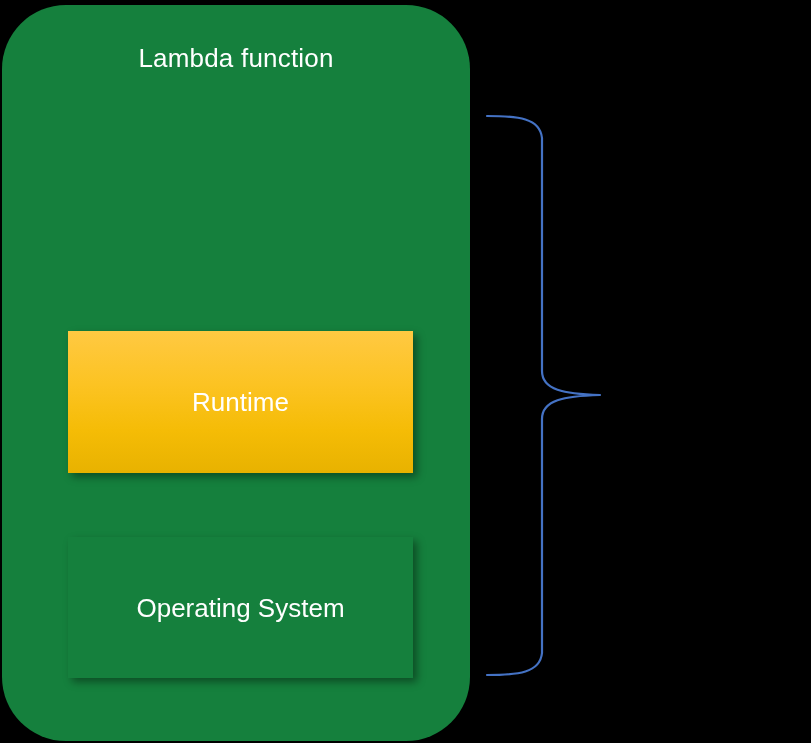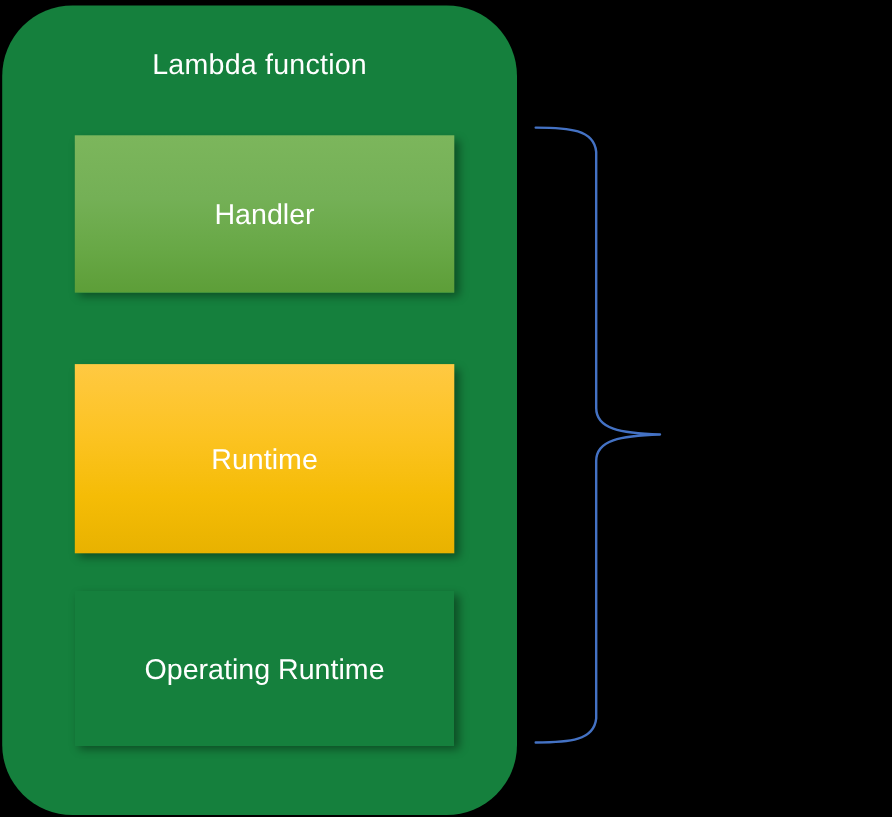--- a/index.html
+++ b/index.html
@@ -110,9 +110,6 @@
 
     <div class="lambda-title">Lambda function</div>
 
-    <div class="layer-box" id="box-handler">
-      <span class="layer-label">Handler</span>
-    </div>
 
     <div class="layer-box" id="box-runtime">
       <span class="layer-label">Runtime</span>

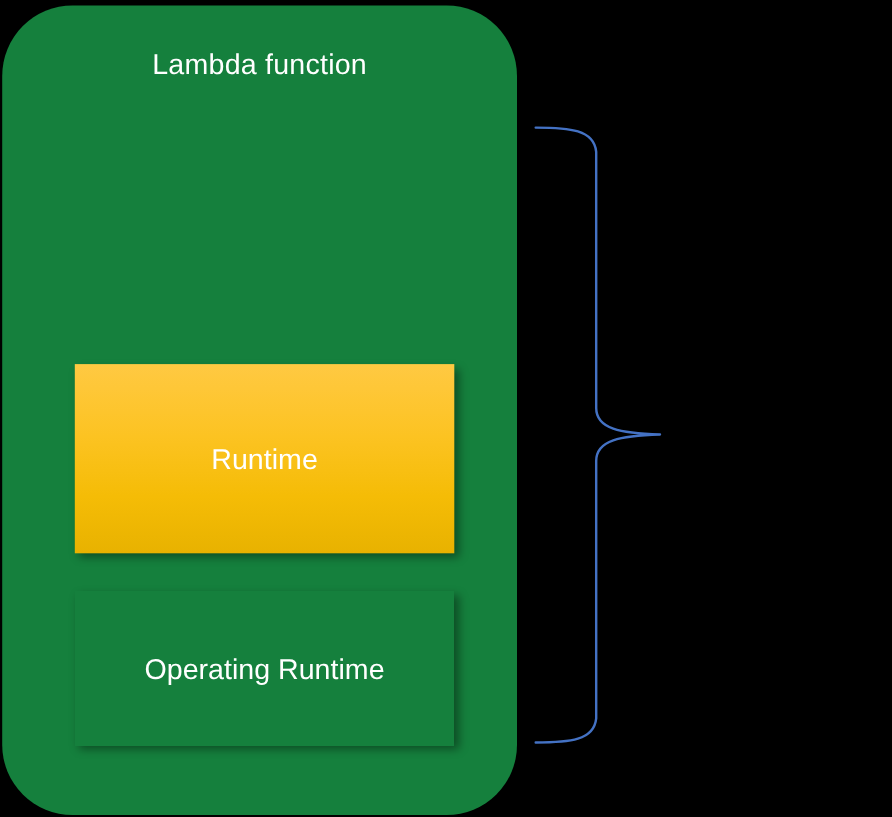--- a/index.html
+++ b/index.html
@@ -77,7 +77,7 @@
 
   #box-runtime {
     top: 326px;
-    height: 172px;
+    height: 142px;
     background: linear-gradient(to bottom, #ffc942 0%, #fcc322 38%, #f5bc06 70%, #e8b200 100%);
   }
 

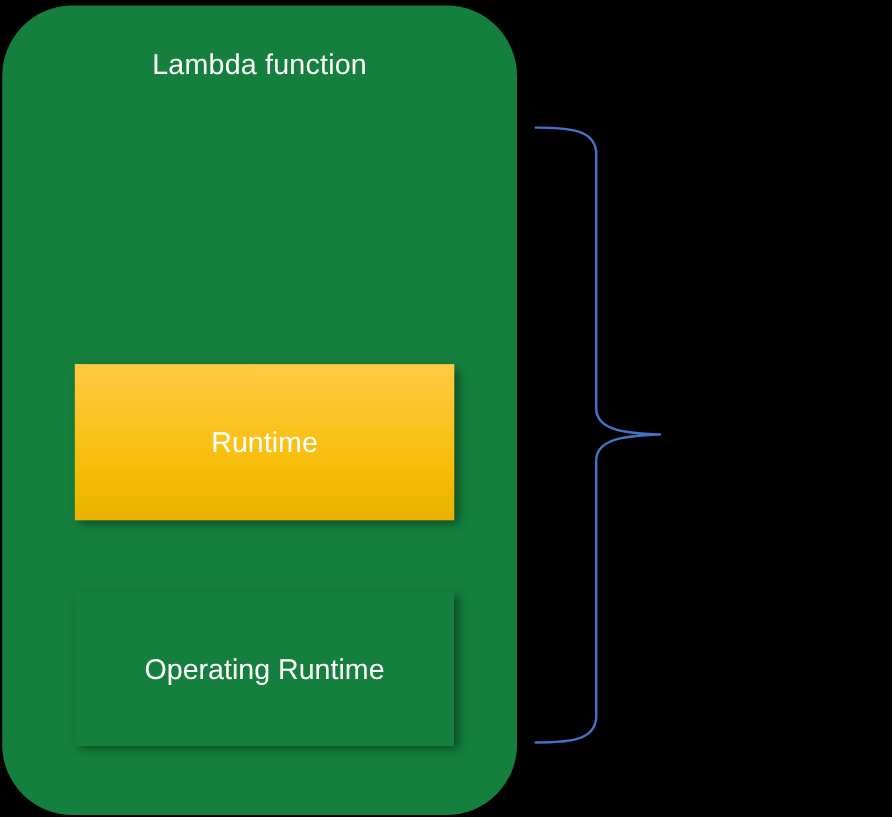--- a/index.html
+++ b/index.html
@@ -116,7 +116,7 @@
     </div>
 
     <div class="layer-box" id="box-os">
-      <span class="layer-label">Operating Runtime</span>
+      <span class="layer-label">Operating System</span>
     </div>
 
   </div>

